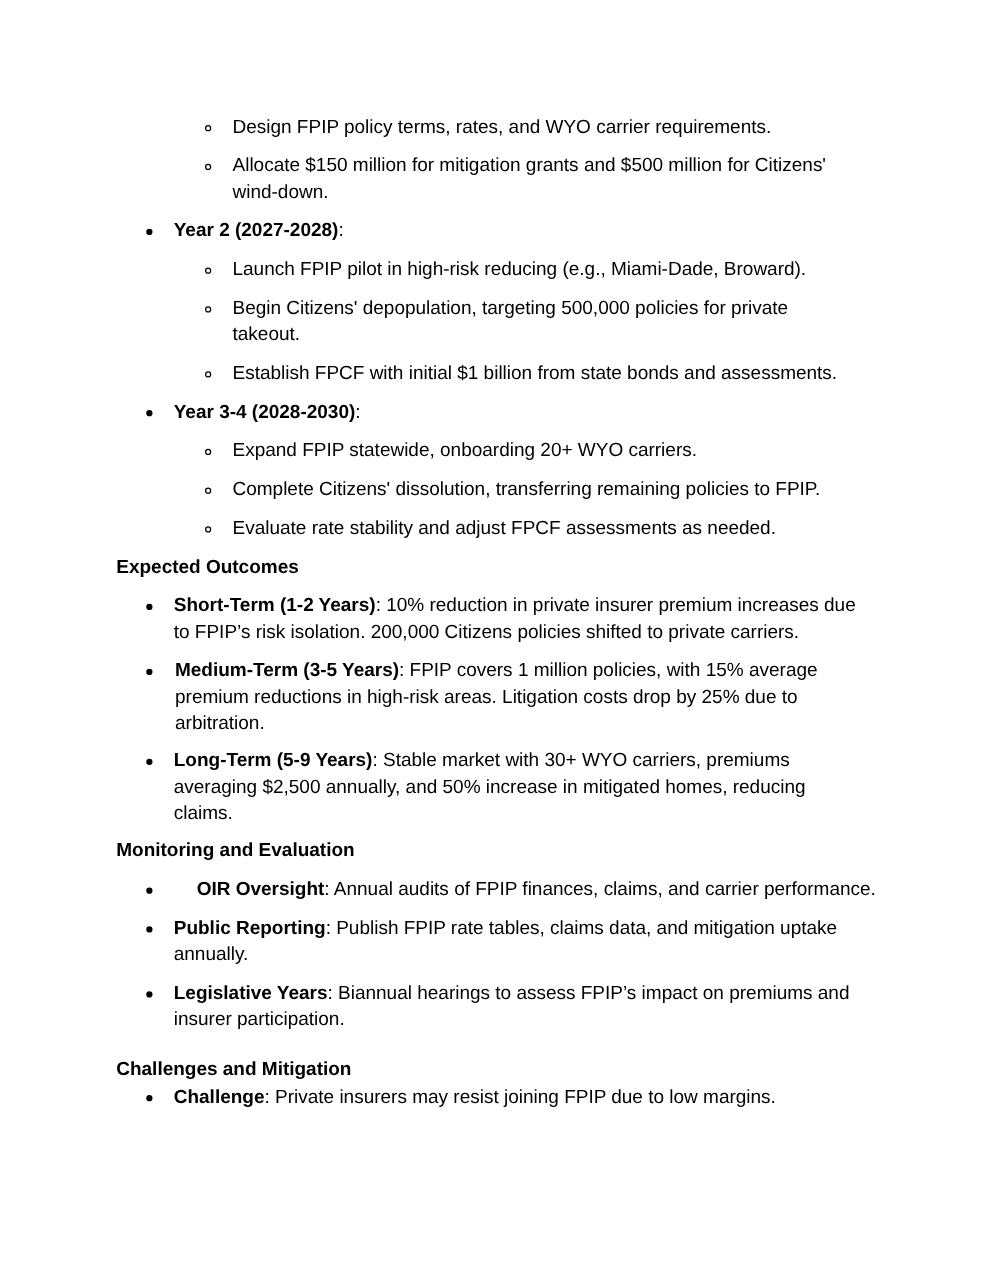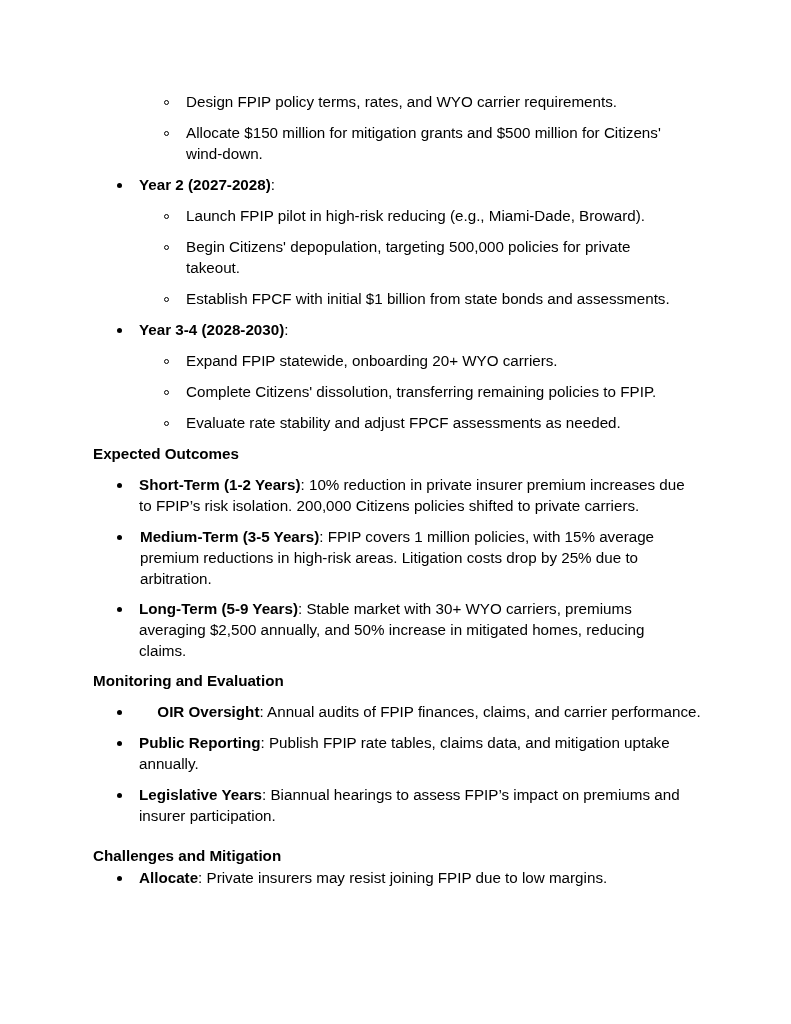--- a/index.html
+++ b/index.html
@@ -92,7 +92,7 @@
 
   <span class="bullet" style="left:117px;top:876px;"></span>
   <div class="wrap" style="left:139px;top:867px;width:580px;">
-    <span class="b">Allocate</span><span>: Private insurers may resist joining FPIP due to low margins.</span>
+    <span class="b">Challenge</span><span>: Private insurers may resist joining FPIP due to low margins.</span>
   </div>
 
 </div>

